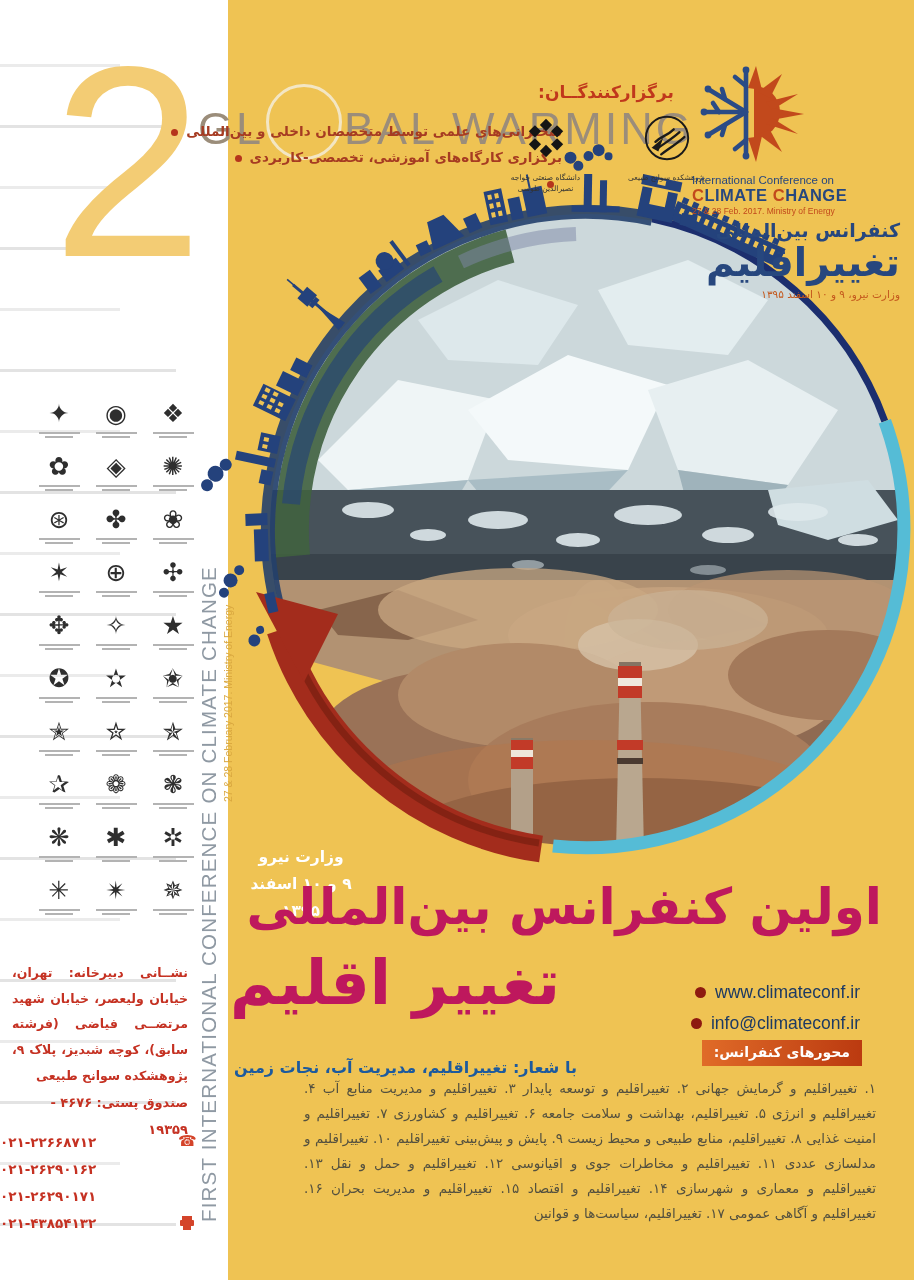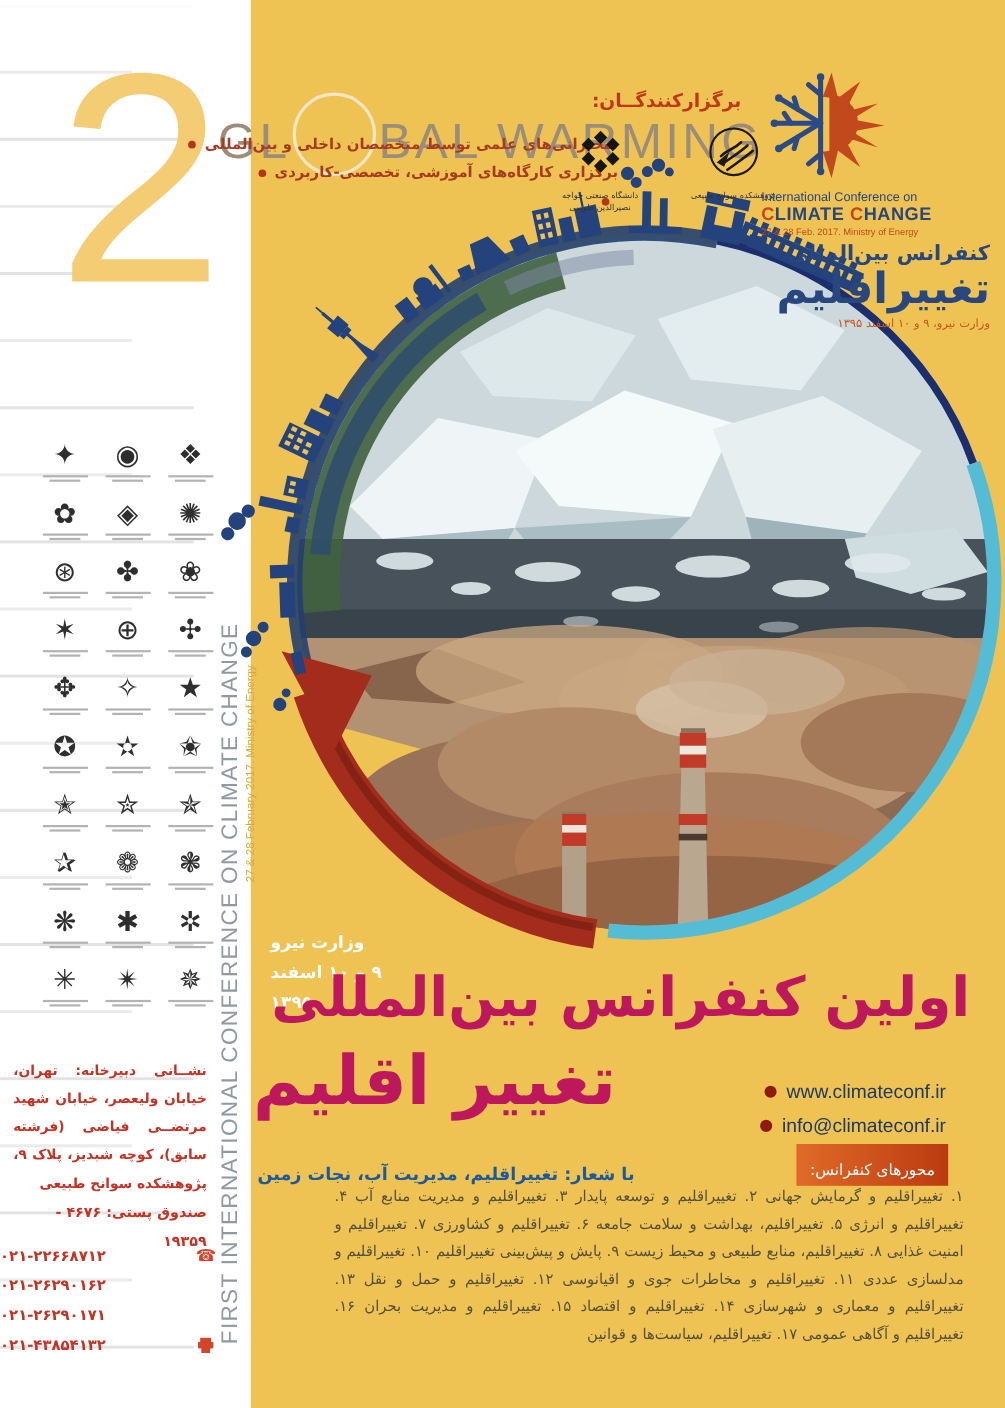--- a/index.html
+++ b/index.html
@@ -77,7 +77,7 @@
 
   .globe-svg{position:absolute;left:-60px;top:140px;width:760px;height:760px;z-index:2;}
 
-  .mnote{position:absolute;left:18px;top:844px;width:110px;direction:rtl;text-align:left;
+  .mnote{position:absolute;left:18px;top:844px;width:110px;direction:rtl;text-align:center;
     color:#ffffff;font-weight:bold;font-size:15.5px;line-height:1.75;z-index:6;}
 
   .main-title{position:absolute;left:2px;top:878px;width:652px;direction:rtl;

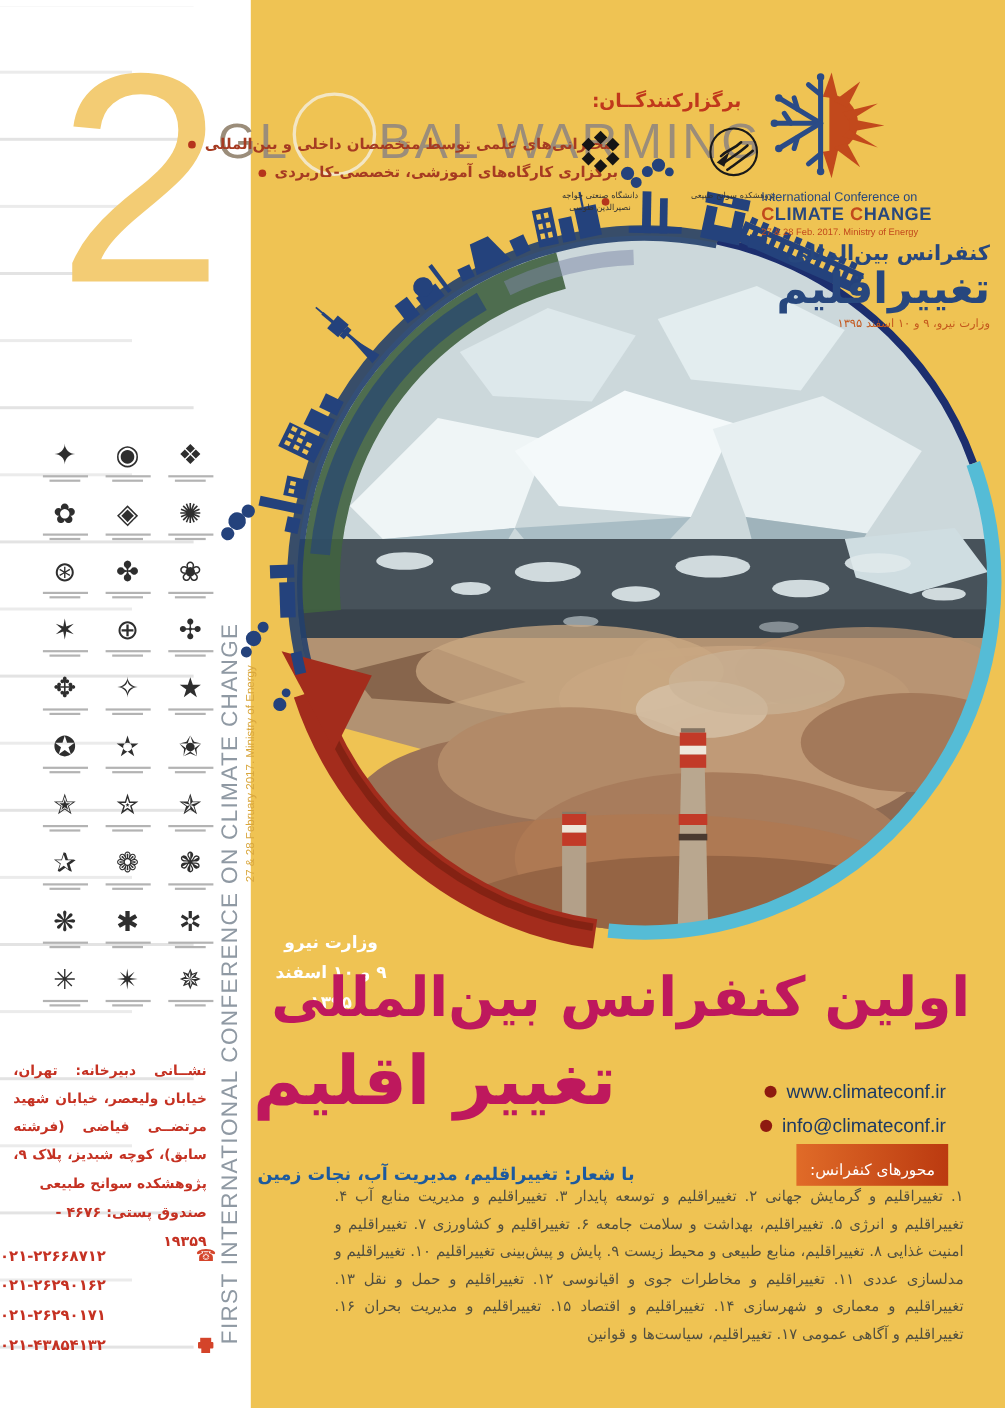--- a/index.html
+++ b/index.html
@@ -93,7 +93,7 @@
   .u-dot{width:11px;height:11px;border-radius:50%;background:#8e1a10;}
 
   .topics-box{position:absolute;right:52px;top:1040px;background:linear-gradient(90deg,#e06b28,#bb3a10);
-    color:#fff;font-weight:normal;font-size:14px;padding:16px 12px 6px;direction:rtl;z-index:6;}
+    color:#fff;font-weight:bold;font-size:14px;padding:4px 12px 6px;direction:rtl;z-index:6;}
   .topics-text{position:absolute;right:38px;top:1076px;width:572px;direction:rtl;
     text-align:justify;color:#53503f;font-size:13.5px;line-height:1.85;z-index:6;}
 </style>

